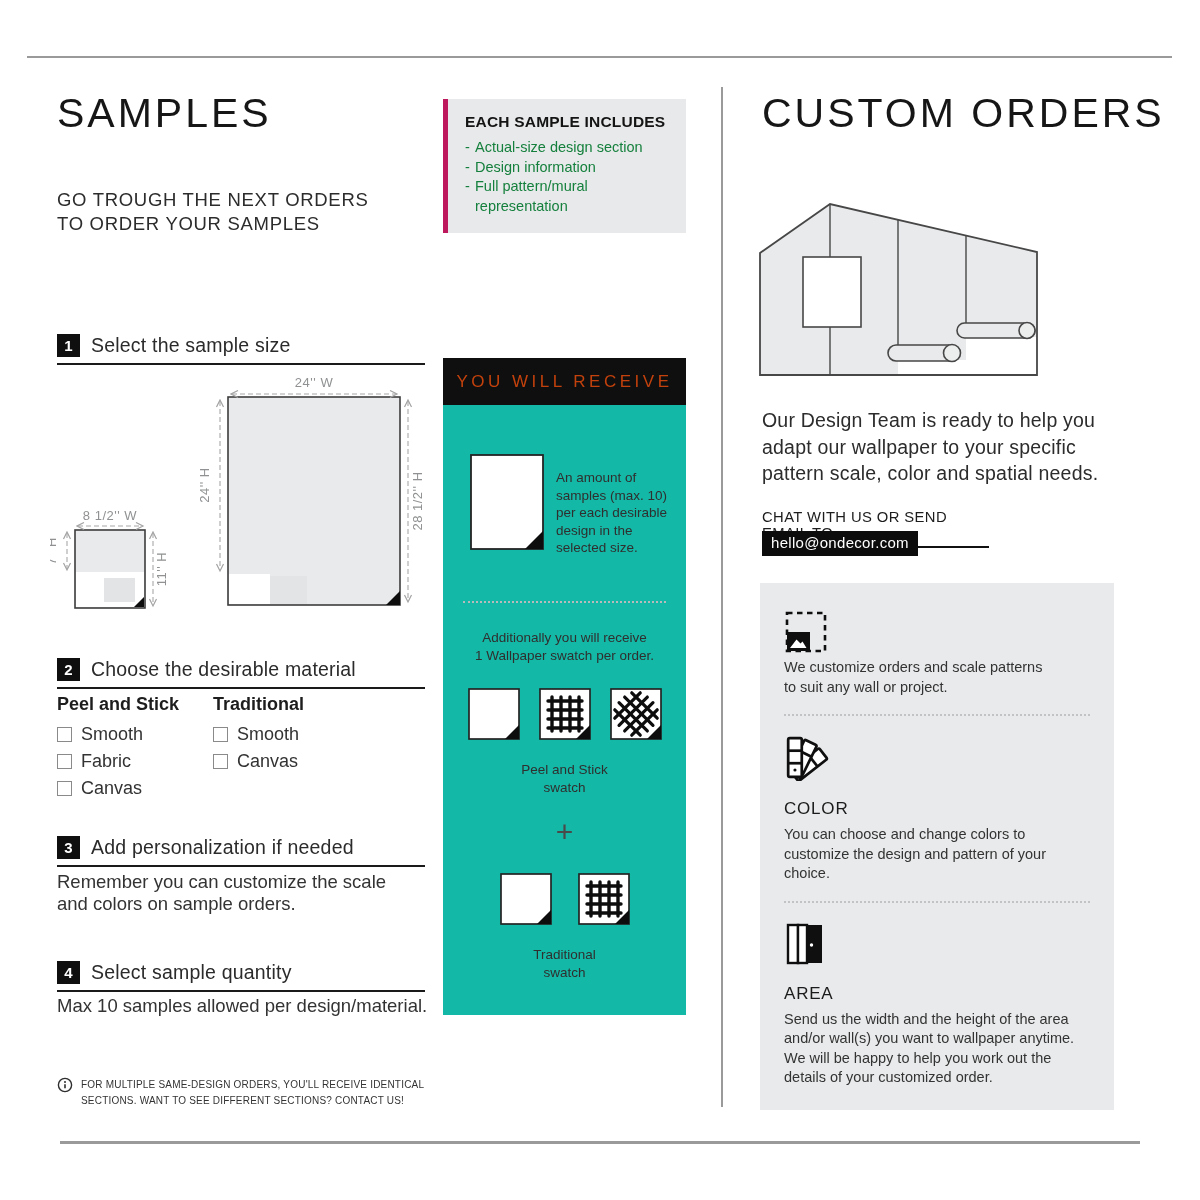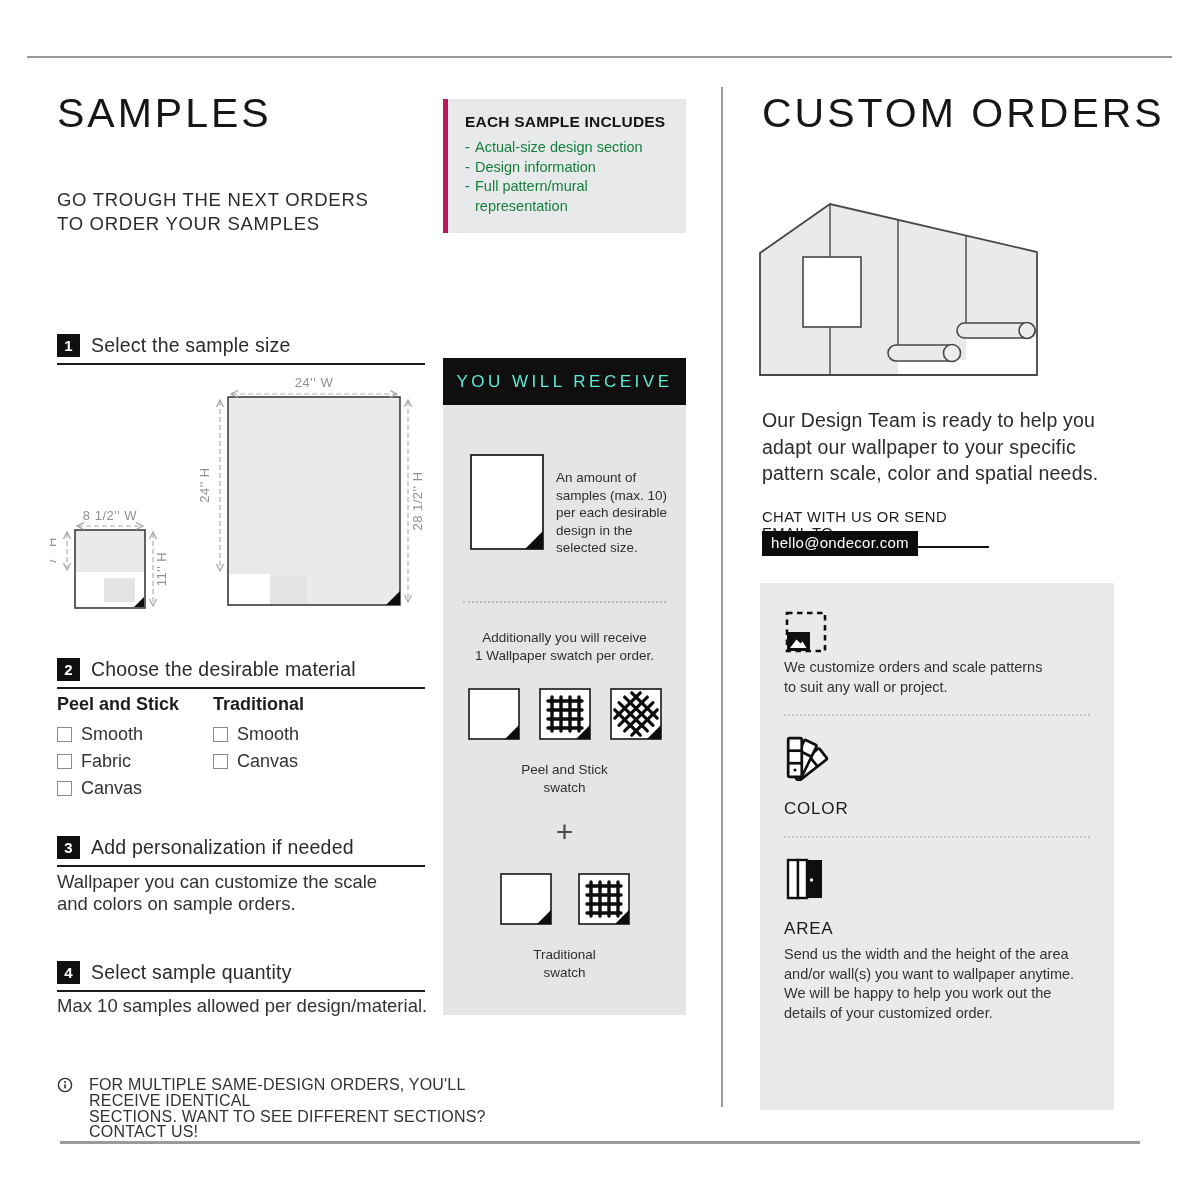--- a/index.html
+++ b/index.html
@@ -38,7 +38,7 @@
   .includes-title{font-size:15.5px;font-weight:700;letter-spacing:0.2px;color:#141414;margin-bottom:7px;}
   .inc-item{font-size:14.5px;line-height:19.5px;color:#15803d;padding-left:10px;position:relative;}
   .inc-item::before{content:"-";position:absolute;left:0;}
-  .receive-header{left:443px;top:358px;width:243px;height:47px;background:#0f0f0f;color:#5eead4;
+  .receive-header{left:443px;top:358px;width:243px;height:47px;background:#0f0f0f;color:#c2410c;
         display:flex;align-items:center;justify-content:center;font-size:17px;letter-spacing:3.5px;}
   .receive-panel{left:443px;top:405px;width:243px;height:610px;background:#e5e5e5;}
   .rp-text{font-size:13.5px;line-height:17.5px;color:#2f2f2f;}

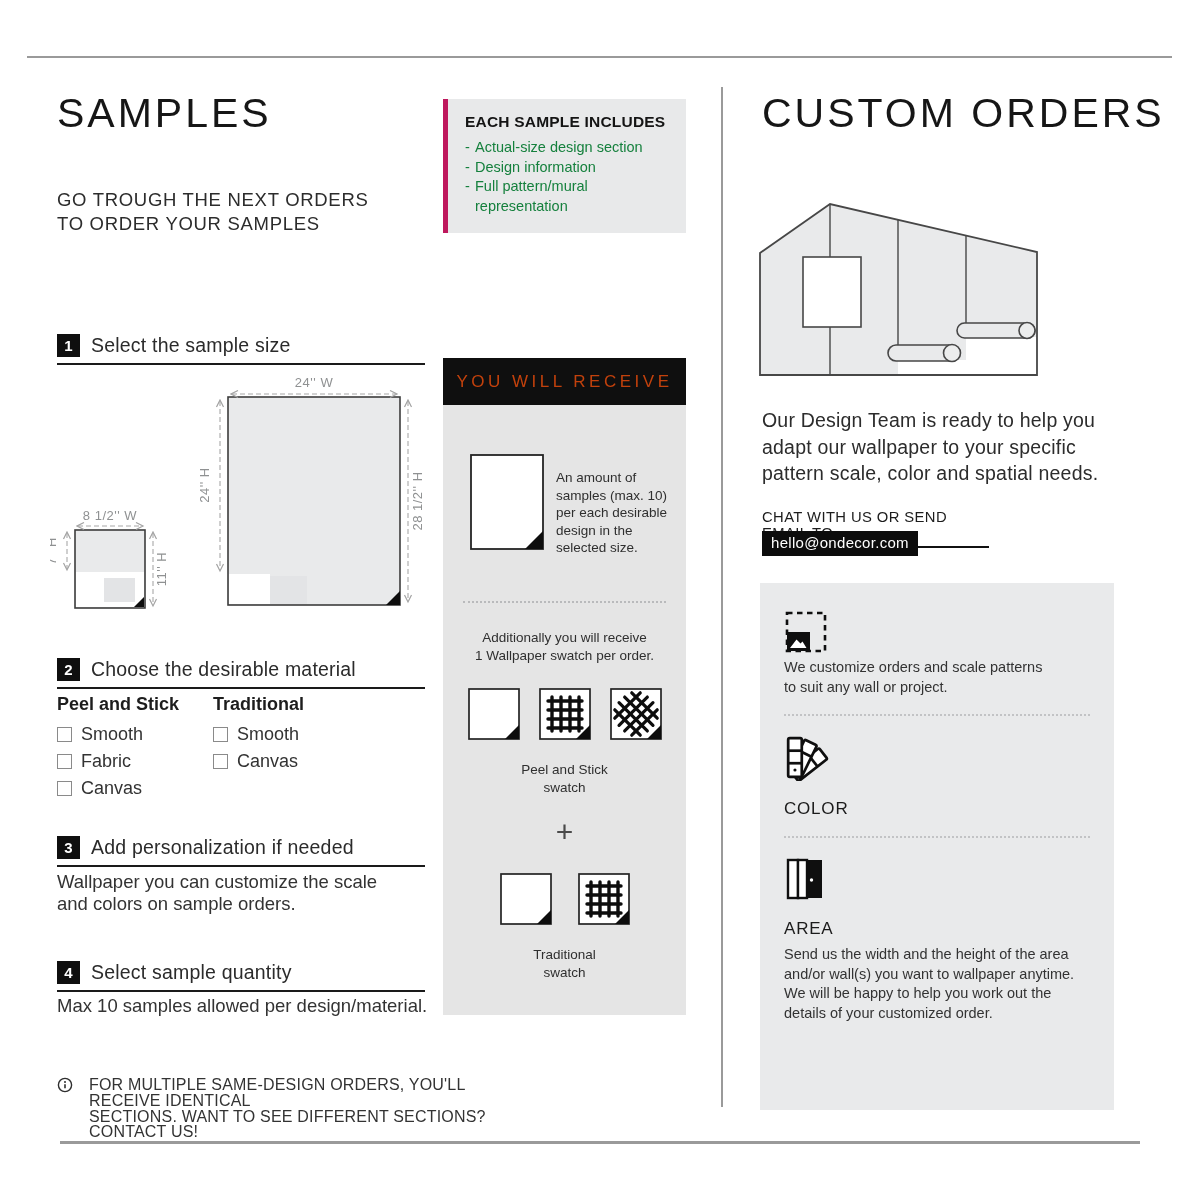--- a/index.html
+++ b/index.html
@@ -40,7 +40,7 @@
   .inc-item::before{content:"-";position:absolute;left:0;}
   .receive-header{left:443px;top:358px;width:243px;height:47px;background:#0f0f0f;color:#c2410c;
         display:flex;align-items:center;justify-content:center;font-size:17px;letter-spacing:3.5px;}
-  .receive-panel{left:443px;top:405px;width:243px;height:610px;background:#e5e5e5;}
+  .receive-panel{left:443px;top:405px;width:243px;height:610px;background:#14b8a6;}
   .rp-text{font-size:13.5px;line-height:17.5px;color:#2f2f2f;}
   .centered{width:100%;text-align:center;}
   .dotted{border-top:2px dotted #b9babc;}

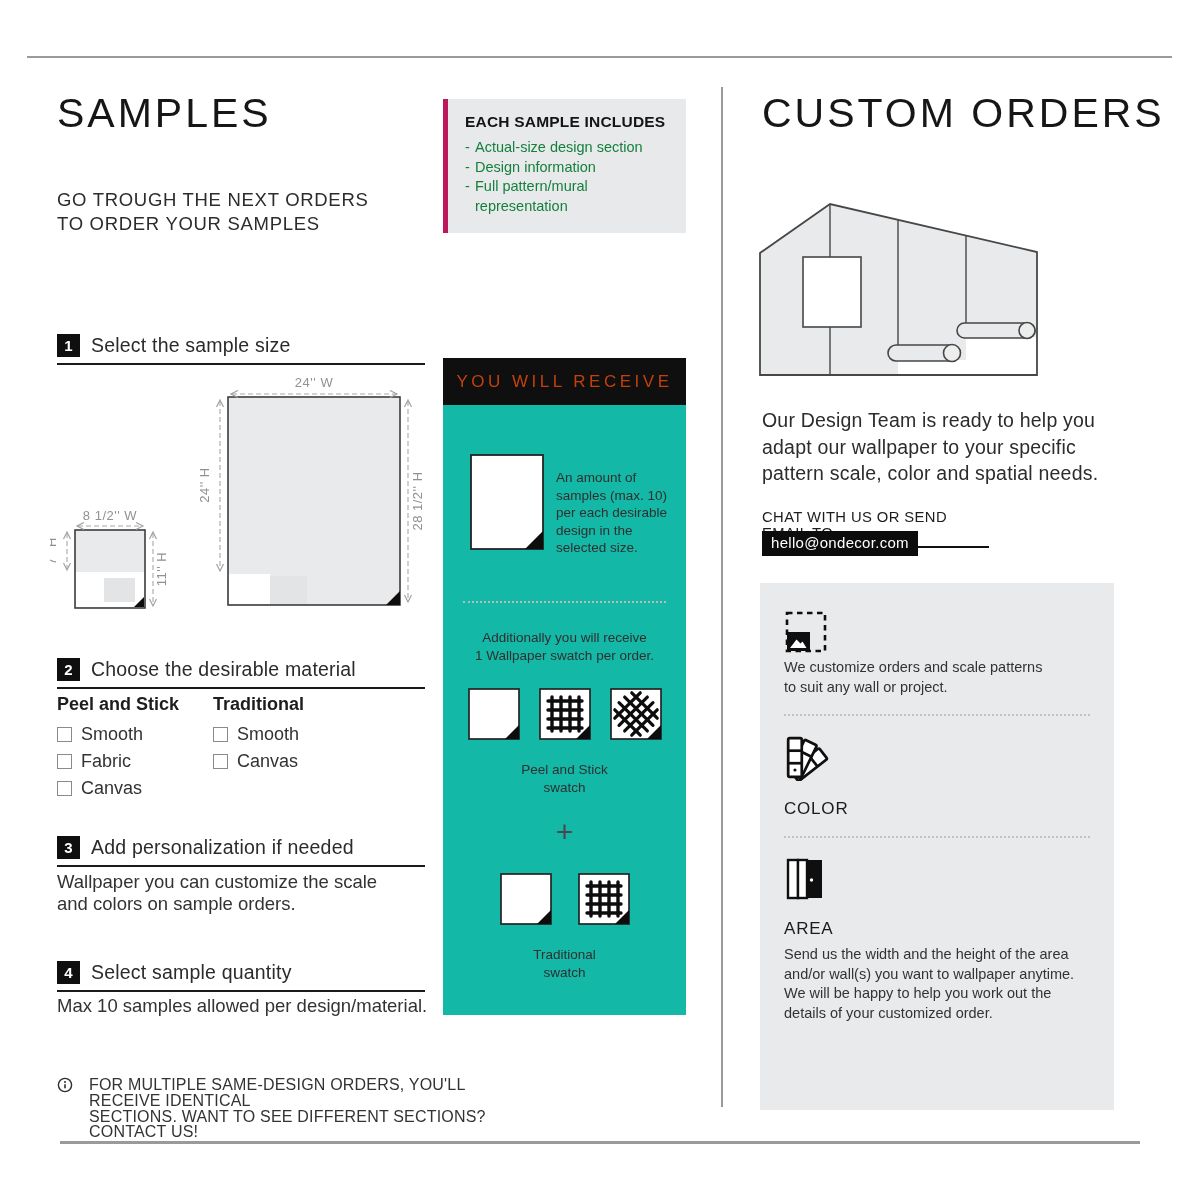--- a/index.html
+++ b/index.html
@@ -320,6 +320,9 @@
       </g>
     </svg>
     <div class="sec-title">COLOR</div>
+    <div class="sec-body pre">You can choose and change colors to
+customize the design and pattern of your
+choice.</div>
   </div>
   <div class="sec-div"></div>
 

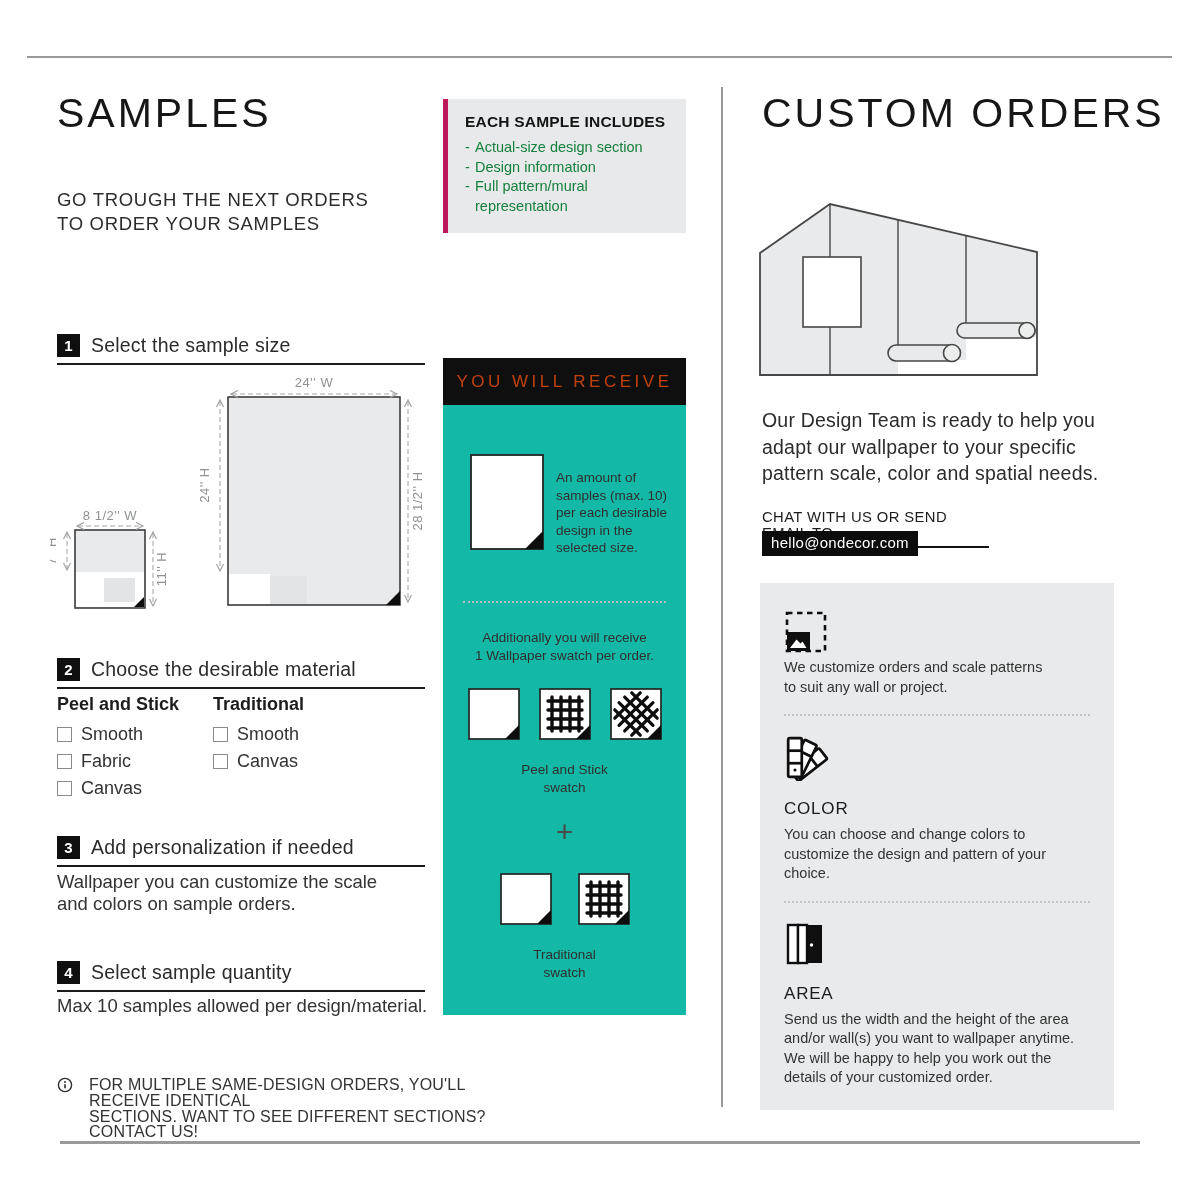--- a/index.html
+++ b/index.html
@@ -151,7 +151,7 @@
   <span class="step-num">3</span>
   <span class="step-label">Add personalization if needed</span>
 </div>
-<div class="abs body-text pre" style="left:57px;top:871px;">Wallpaper you can customize the scale
+<div class="abs body-text pre" style="left:57px;top:871px;">Remember you can customize the scale
 and colors on sample orders.</div>
 
 <div class="step" style="top:961px;">

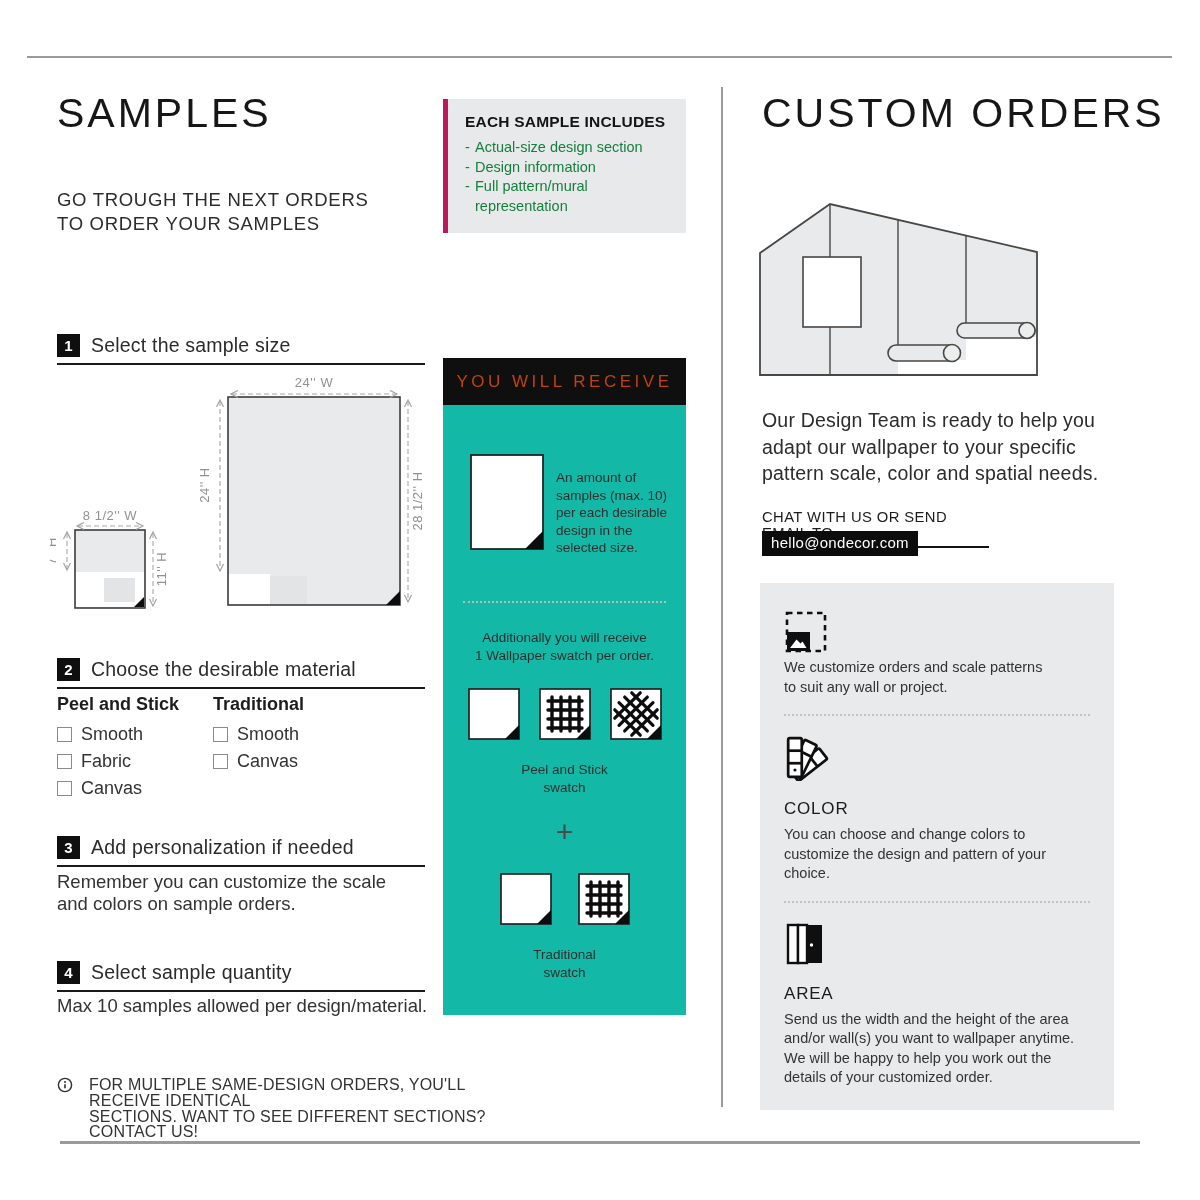--- a/index.html
+++ b/index.html
@@ -28,7 +28,7 @@
   .mat-title{font-size:18px;font-weight:700;color:#1d1d1d;margin-bottom:9px;}
   .mat-item{font-size:18px;color:#333;margin:6px 0;display:flex;align-items:center;gap:9px;}
   .checkbox{width:13px;height:13px;border:1.5px solid #8a8a8a;display:inline-block;flex:0 0 13px;}
-  .footnote{display:flex;gap:16px;font-size:16px;line-height:15.8px;letter-spacing:0.2px;color:#333;}
+  .footnote{display:flex;gap:8px;font-size:10px;line-height:15.8px;letter-spacing:0.2px;color:#333;}
   .dim{font-size:13px;fill:#8f9192;letter-spacing:0.5px;}
   .meas{stroke:#a8a8a8;stroke-width:1.1;}
 

